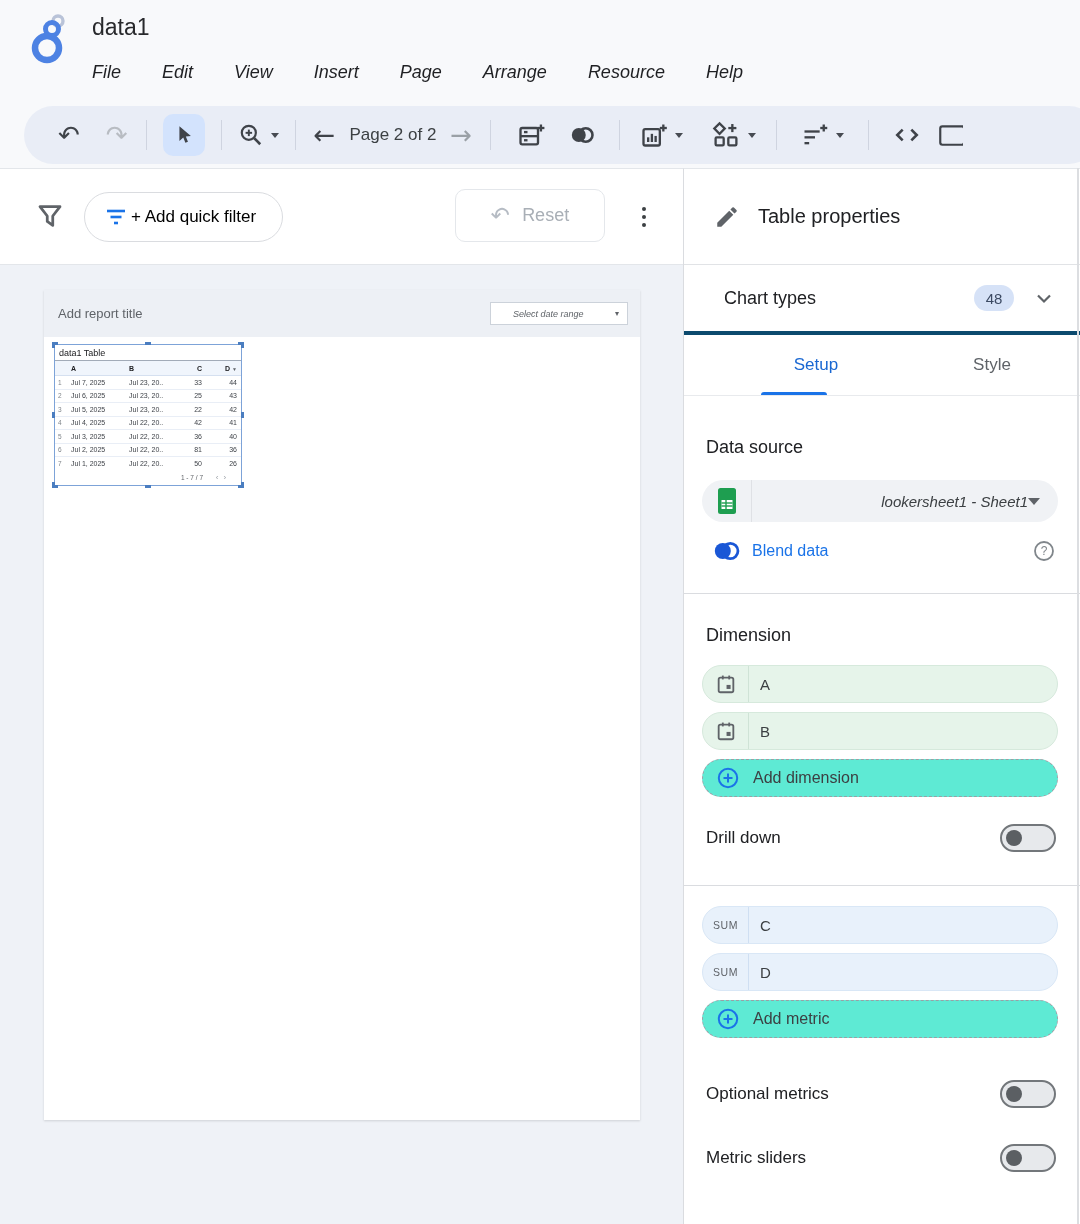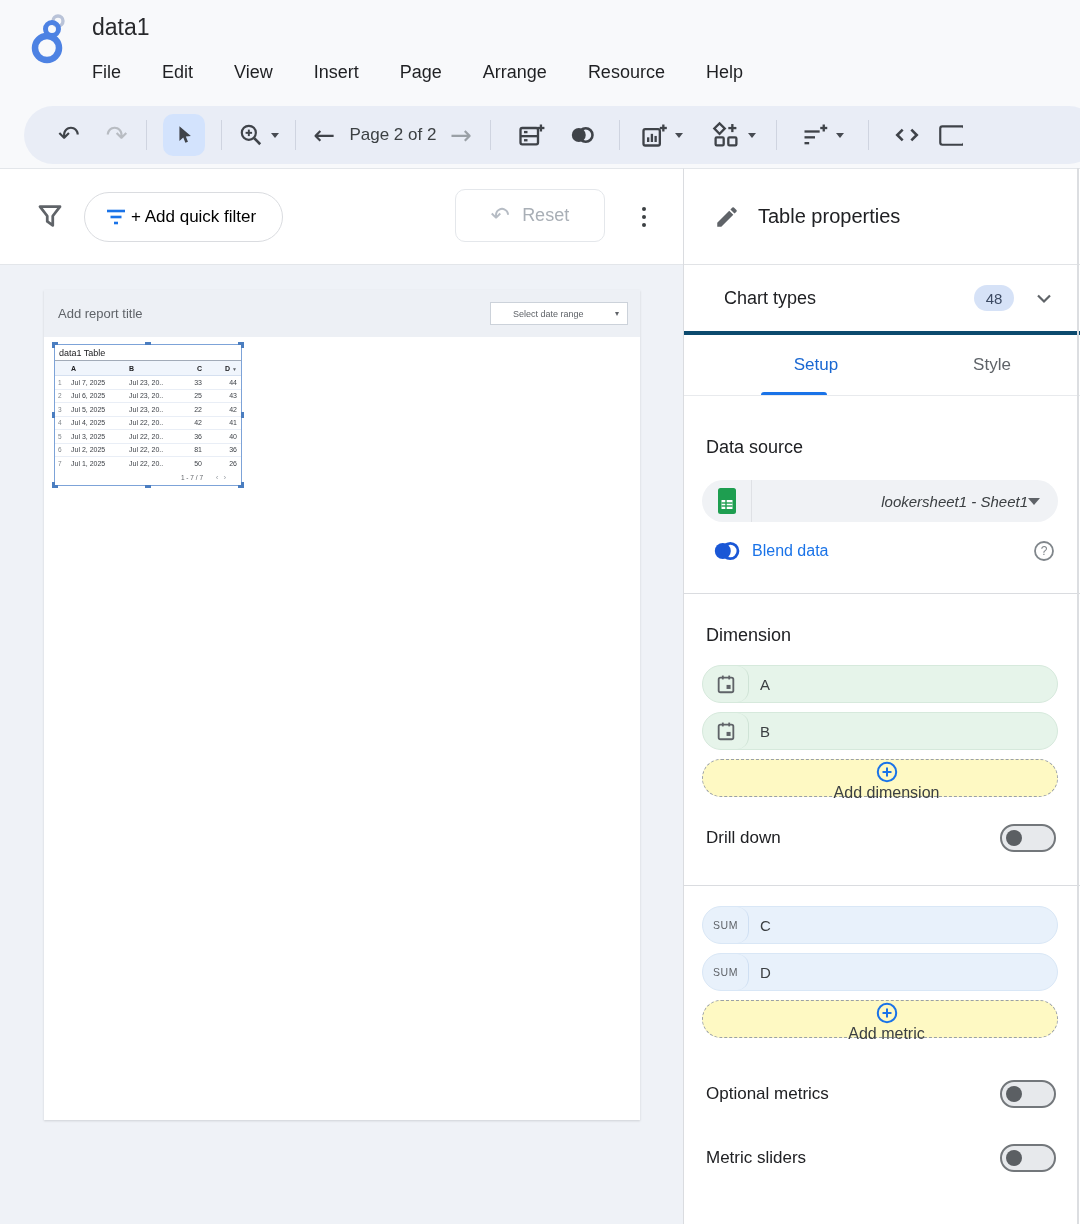--- a/index.html
+++ b/index.html
@@ -10,7 +10,7 @@
   .topbar { position:absolute; left:0; top:0; width:1080px; height:168px; background:#f8f9fb; }
   .logo { position:absolute; left:24px; top:10px; width:52px; height:56px; }
   .app-title { position:absolute; left:92px; top:14px; font-size:23px; color:#28292c; }
-  .menubar { position:absolute; left:90px; top:58px; display:flex; gap:37px; }
+  .menubar { position:absolute; left:90px; top:58px; display:flex; gap:37px;font-style:italic; }
   .menubar span { font-size:18px; color:#1f2023; padding:4px 2px; cursor:default; }
 
   

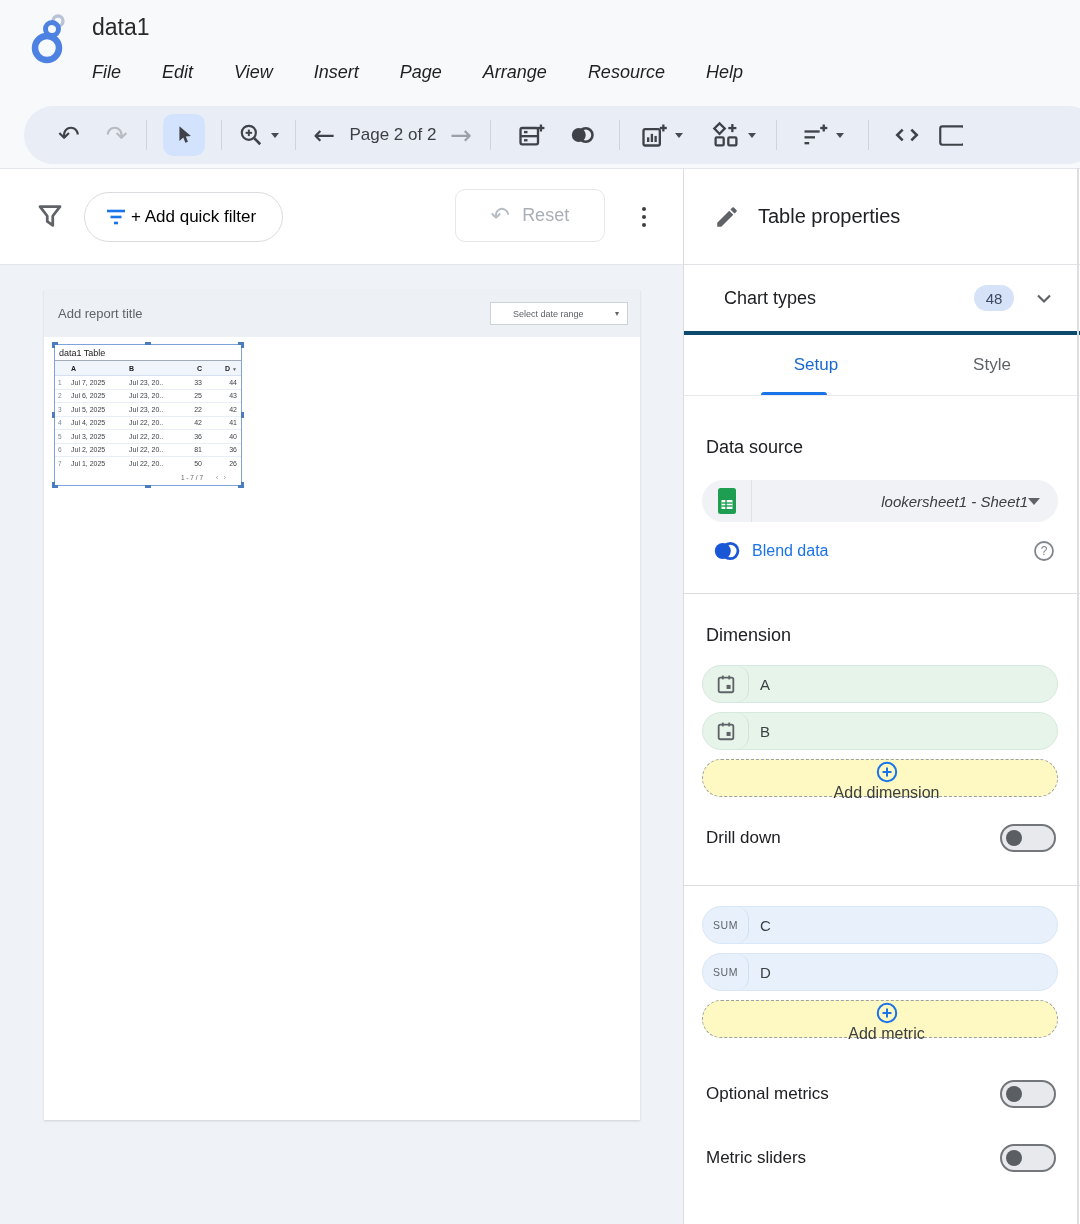--- a/index.html
+++ b/index.html
@@ -37,7 +37,7 @@
   .page-head { position:absolute; left:0; top:0; width:596px; height:47px; background:#edf0f5; display:flex; align-items:center; }
   .page-head .rt { font-size:13px; color:#5f6368; margin-left:14px; }
   .date-btn { position:absolute; right:12px; top:12px; width:138px; height:23px; background:#fff; border:1px solid #ccd2da; display:flex; align-items:center; }
-  .date-btn .txt { font-size:9px; color:#5f6368; margin-left:22px; }
+  .date-btn .txt { font-size:9px; color:#5f6368; margin-left:22px;font-style:italic; }
   .date-btn .dc { margin-left:auto; margin-right:8px; font-size:8px; color:#5f6368; }
 
   .sel-rect { position:absolute; left:10px; top:54px; width:188px; height:142px; border:1px solid #7da3d8; }

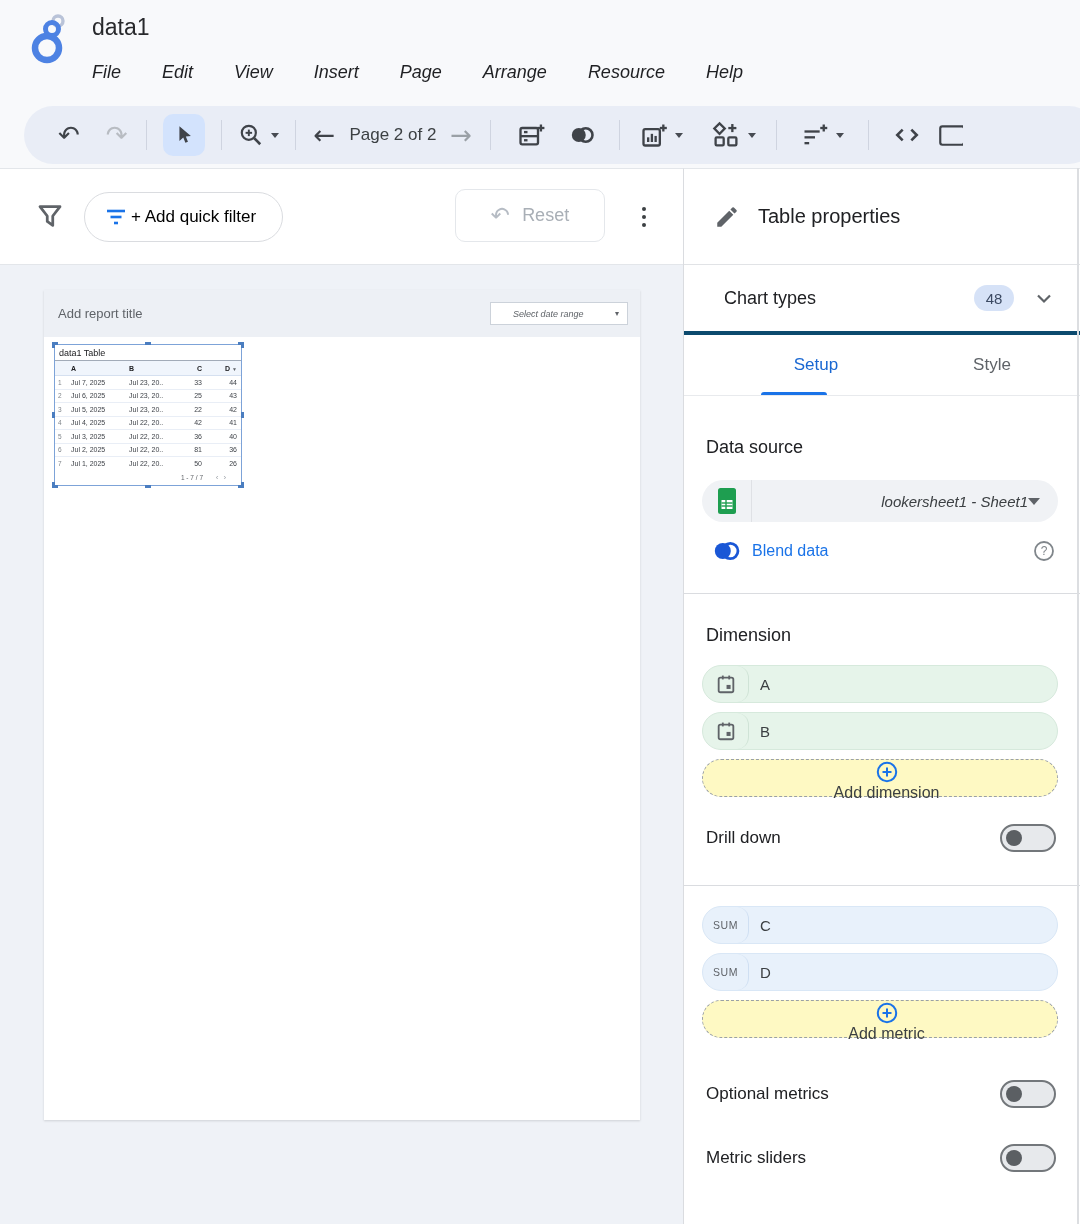--- a/index.html
+++ b/index.html
@@ -84,7 +84,7 @@
   .chip.green .ic { border-right:1px solid #cfe3d6; }
   .chip.blue .ic { border-right:1px solid #cfdff2; font-size:10.5px; color:#5f6368; letter-spacing:.5px; }
   .chip .lb { font-size:15px; color:#3c4043; margin-left:11px; }
-  .add-pill { margin:0 22px 0 18px; height:38px; border:1.5px dashed #9aa0a6; border-radius:19px; display:flex; align-items:center; background:#fef9c3;flex-direction:column; }
+  .add-pill { margin:0 22px 0 18px; height:38px; border:1.5px dashed #9aa0a6; border-radius:19px; display:flex; align-items:center; background:#5eead4; }
   .add-pill .pl { margin-left:13px; }
   .add-pill .lb { font-size:16px; color:#3c4043; font-weight:500; margin-left:13px; }
   .tog-row { display:flex; align-items:center; margin:0 24px 0 22px; }

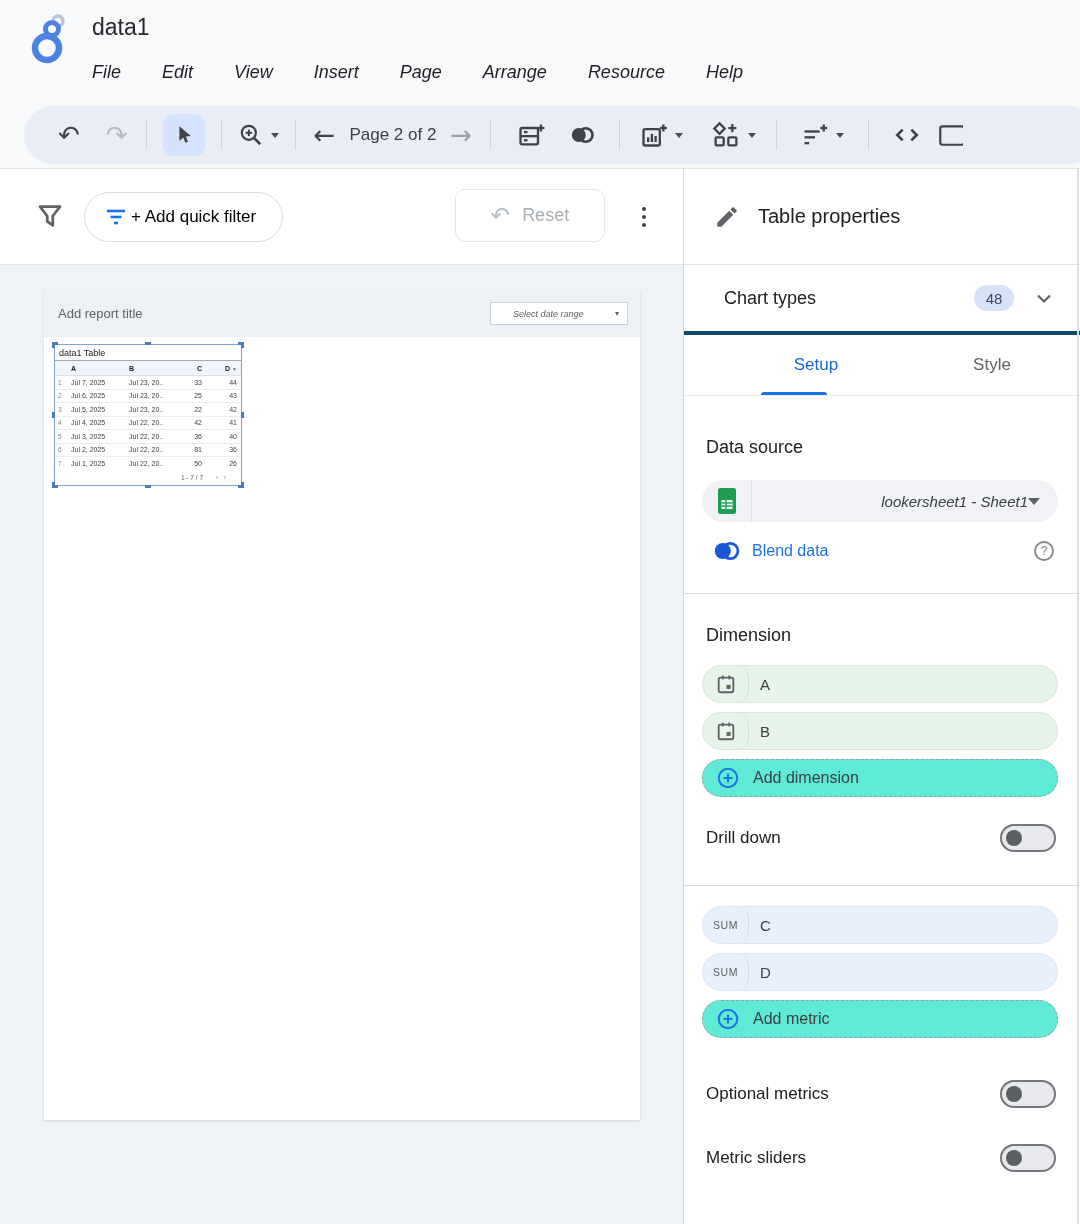--- a/index.html
+++ b/index.html
@@ -80,7 +80,7 @@
   .chip { margin:0 22px 9px 18px; height:38px; border-radius:19px; display:flex; align-items:center; }
   .chip.green { background:#e6f4ea; border:1px solid #d6e9dc; }
   .chip.blue { background:#e8f1fb; border:1px solid #d9e7f6; }
-  .chip .ic { width:46px; height:100%; display:flex; align-items:center; justify-content:center;border-radius:12px; }
+  .chip .ic { width:46px; height:100%; display:flex; align-items:center; justify-content:center; }
   .chip.green .ic { border-right:1px solid #cfe3d6; }
   .chip.blue .ic { border-right:1px solid #cfdff2; font-size:10.5px; color:#5f6368; letter-spacing:.5px; }
   .chip .lb { font-size:15px; color:#3c4043; margin-left:11px; }

